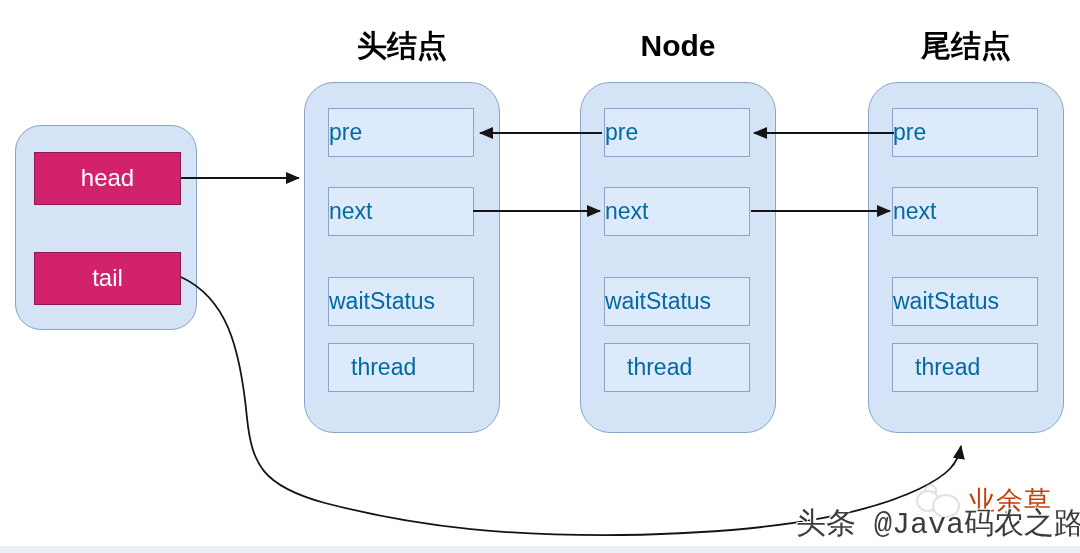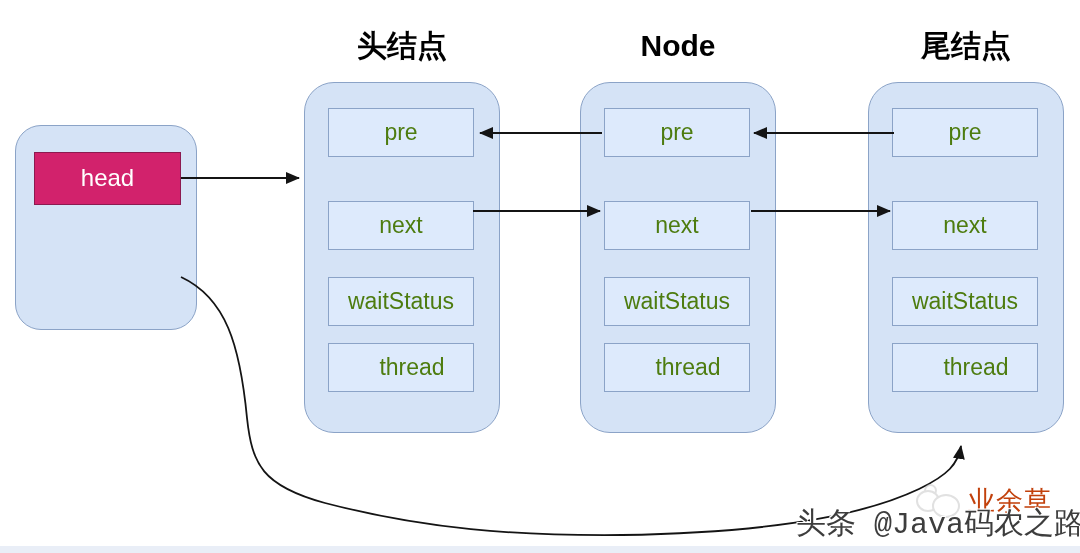--- a/index.html
+++ b/index.html
@@ -74,10 +74,9 @@
     background: #ddeafc;
     border: 1.5px solid #8ba3c7;
     box-sizing: border-box;
-    color: #4d7c0f;
+    color: #0369a1;
     font-size: 23px;
     line-height: 46px;
-    text-align: center;
   }
   .f0 { top: 25px; }
   .f1 { top: 118px; }

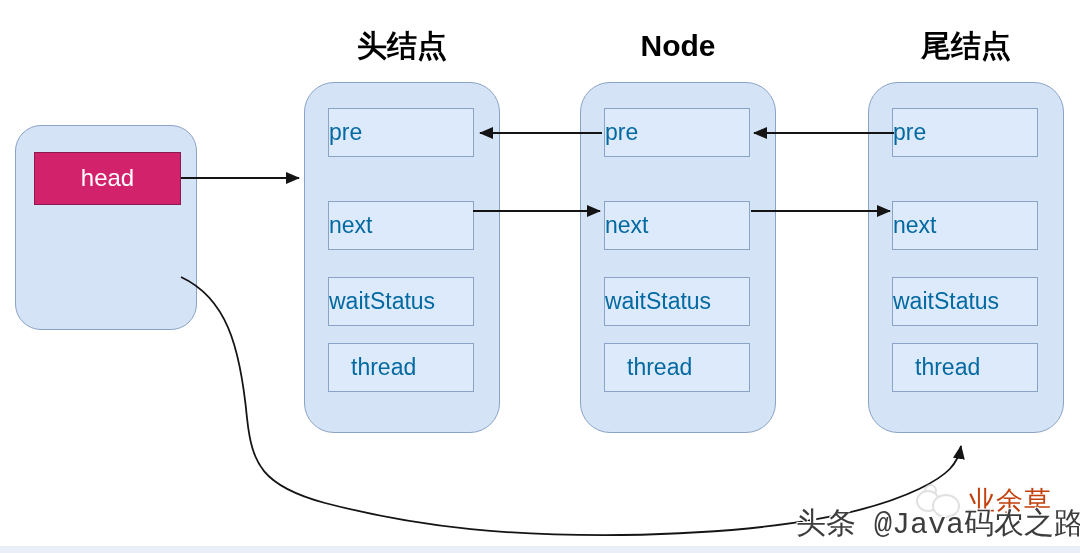--- a/index.html
+++ b/index.html
@@ -79,7 +79,7 @@
     line-height: 46px;
   }
   .f0 { top: 25px; }
-  .f1 { top: 118px; }
+  .f1 { top: 104px; }
   .f2 { top: 194px; }
   .f3 { top: 260px; padding-left: 22px; }
 

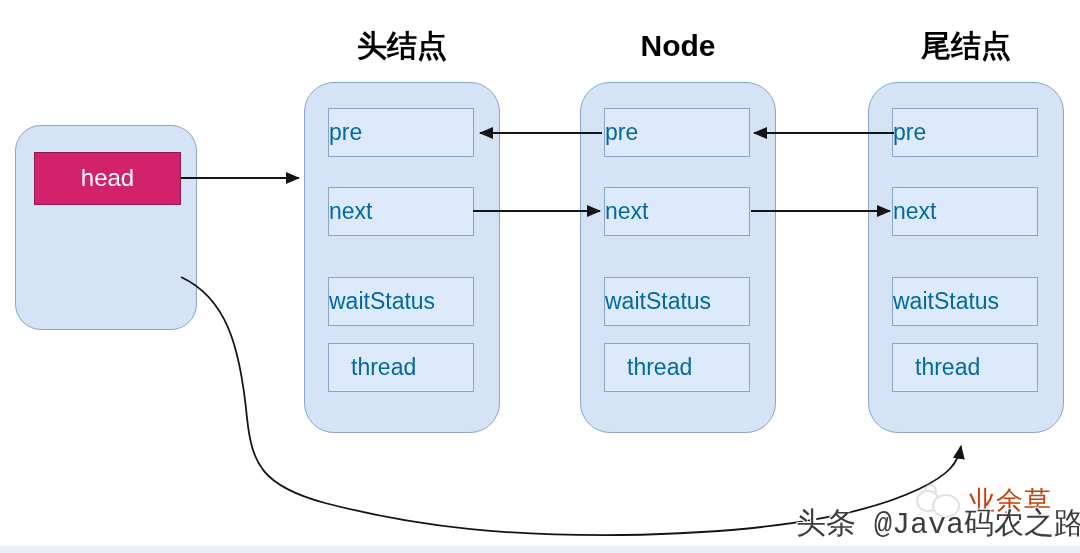--- a/index.html
+++ b/index.html
@@ -152,6 +152,7 @@
 
   <div class="aqs-box">
     <div class="pink-field pf-head">head</div>
+    <div class="pink-field pf-tail">tail</div>
   </div>
 
   <div class="node-col n0">

